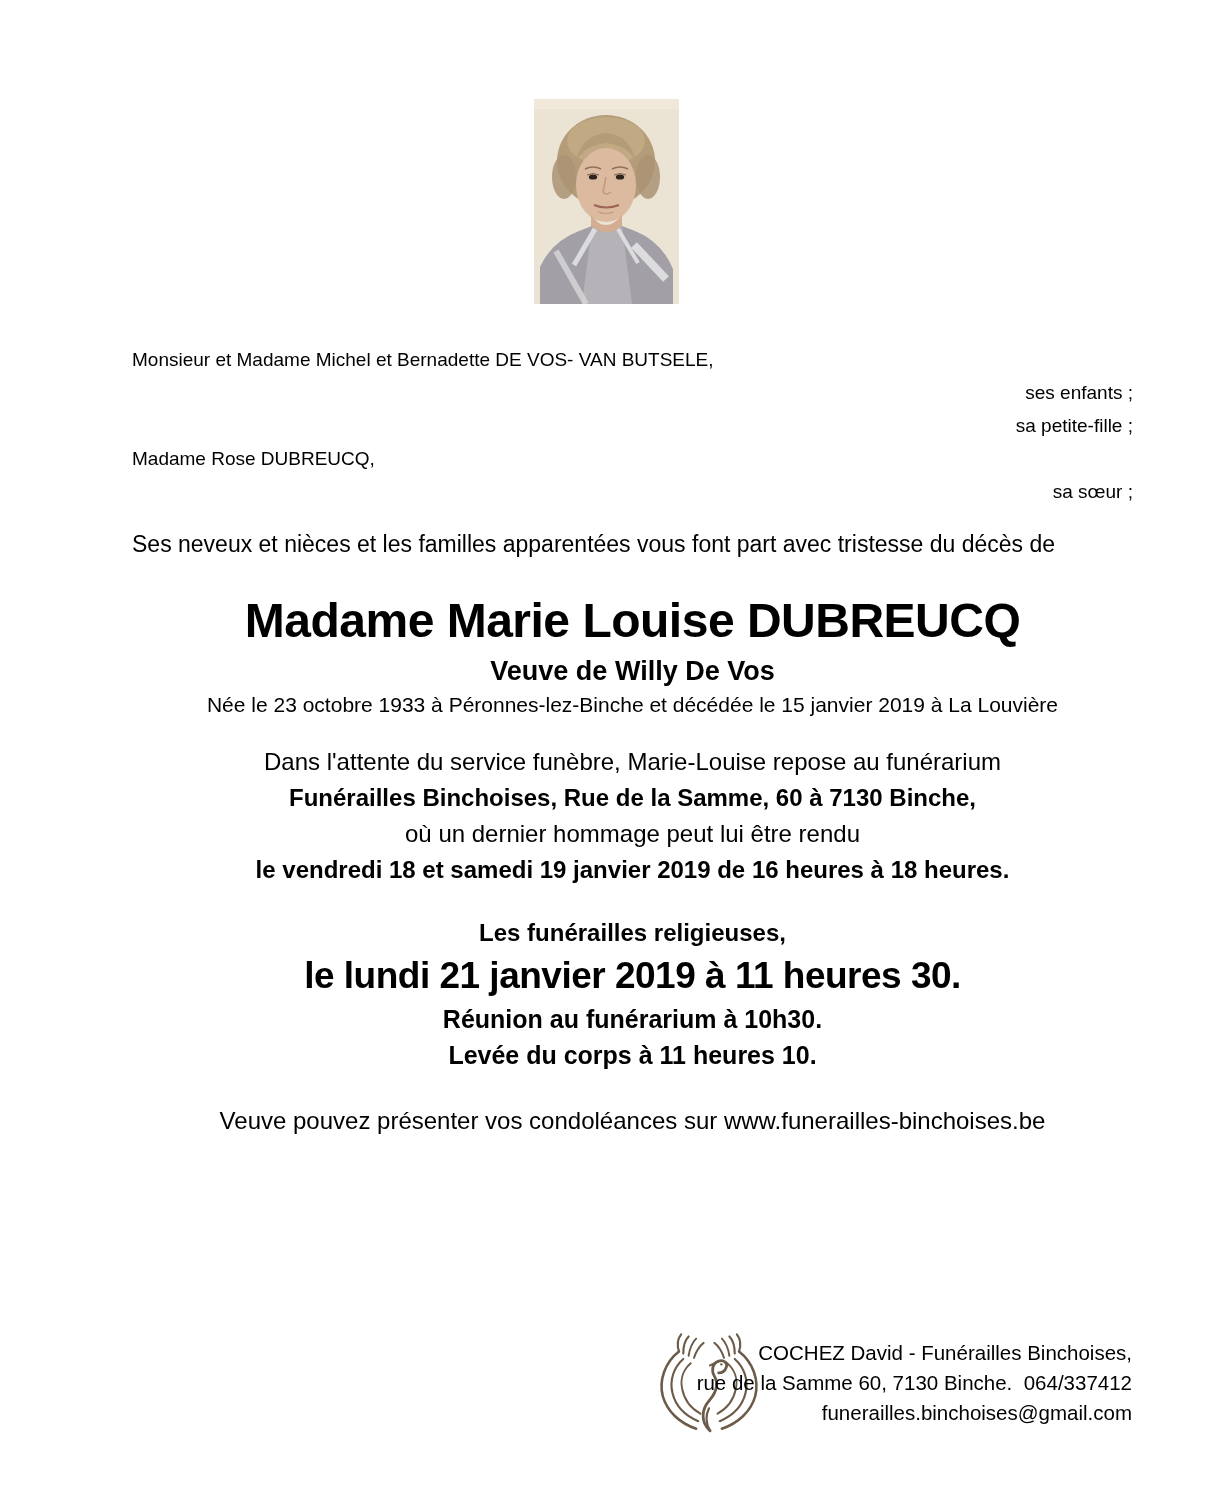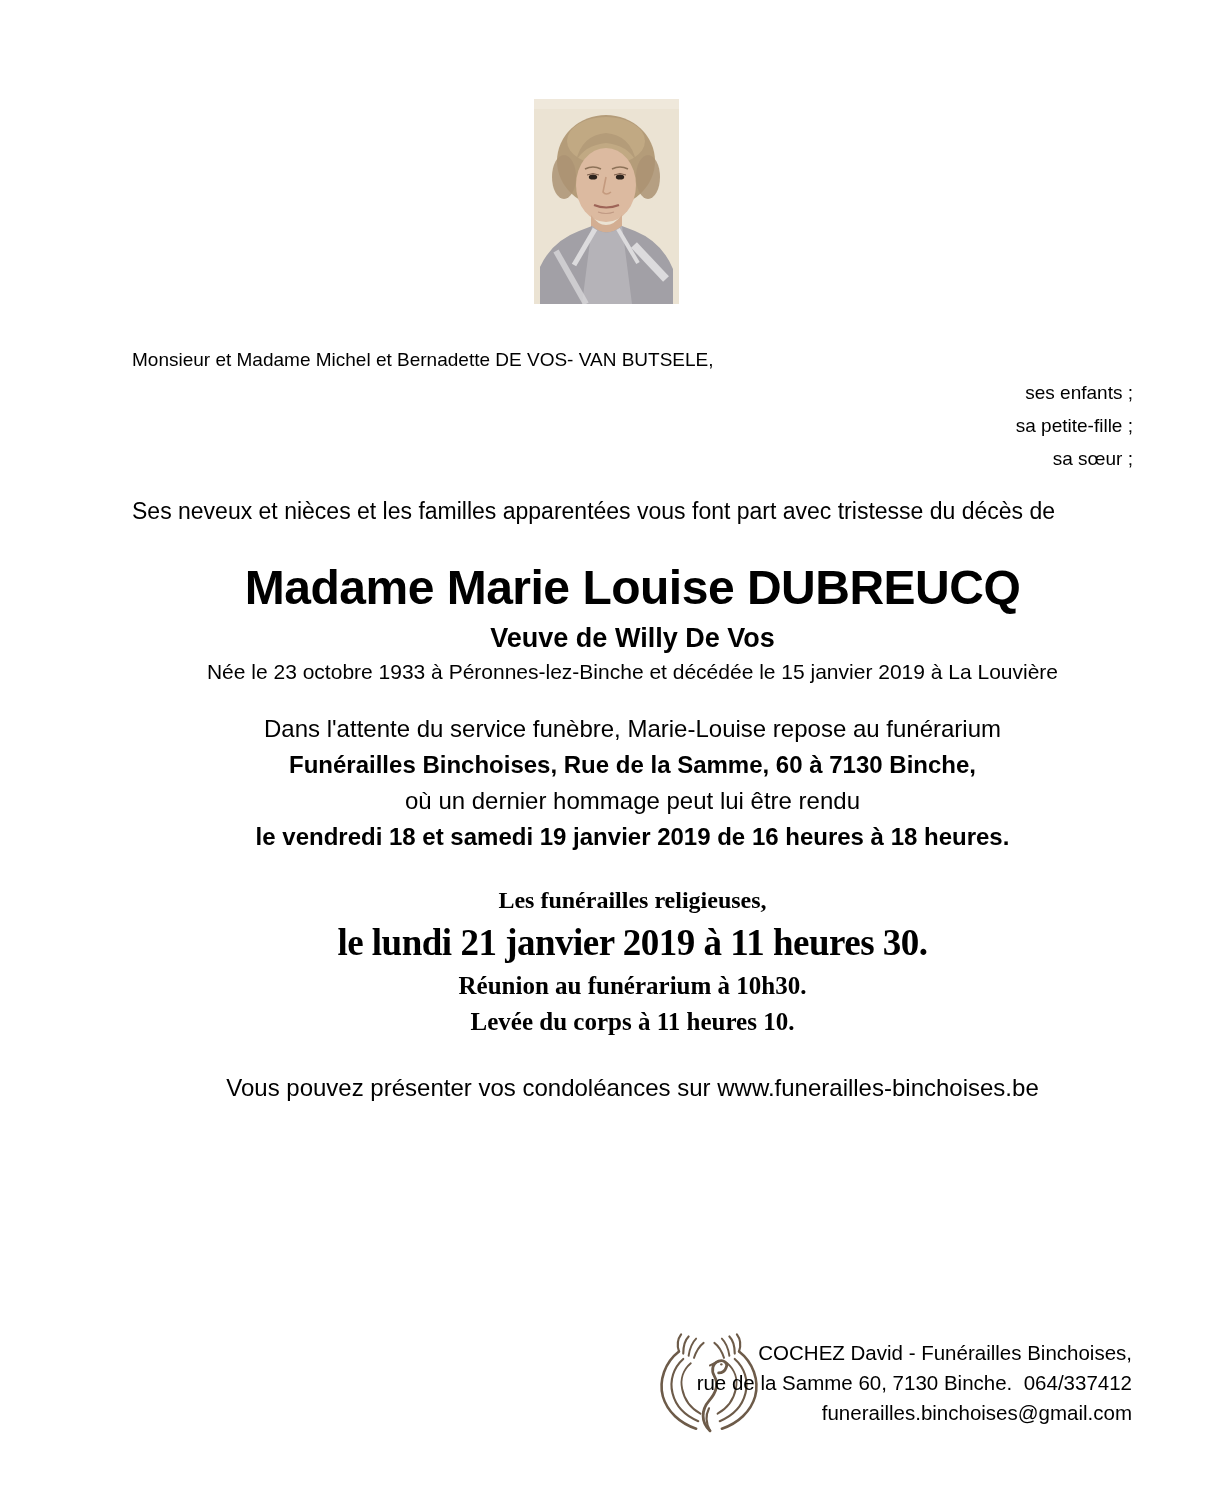--- a/index.html
+++ b/index.html
@@ -106,6 +106,7 @@
   <div class="fam-line">Monsieur et Madame Michel et Bernadette DE VOS- VAN BUTSELE,</div>
   <div class="fam-line fam-right">ses enfants ;</div>
   <div class="fam-line fam-right">sa petite-fille ;</div>
+  <div class="fam-line">Madame Rose DUBREUCQ,</div>
   <div class="fam-line fam-right">sa sœur ;</div>
 
   <div class="announce">Ses neveux et nièces et les familles apparentées vous font part avec tristesse du décès de</div>

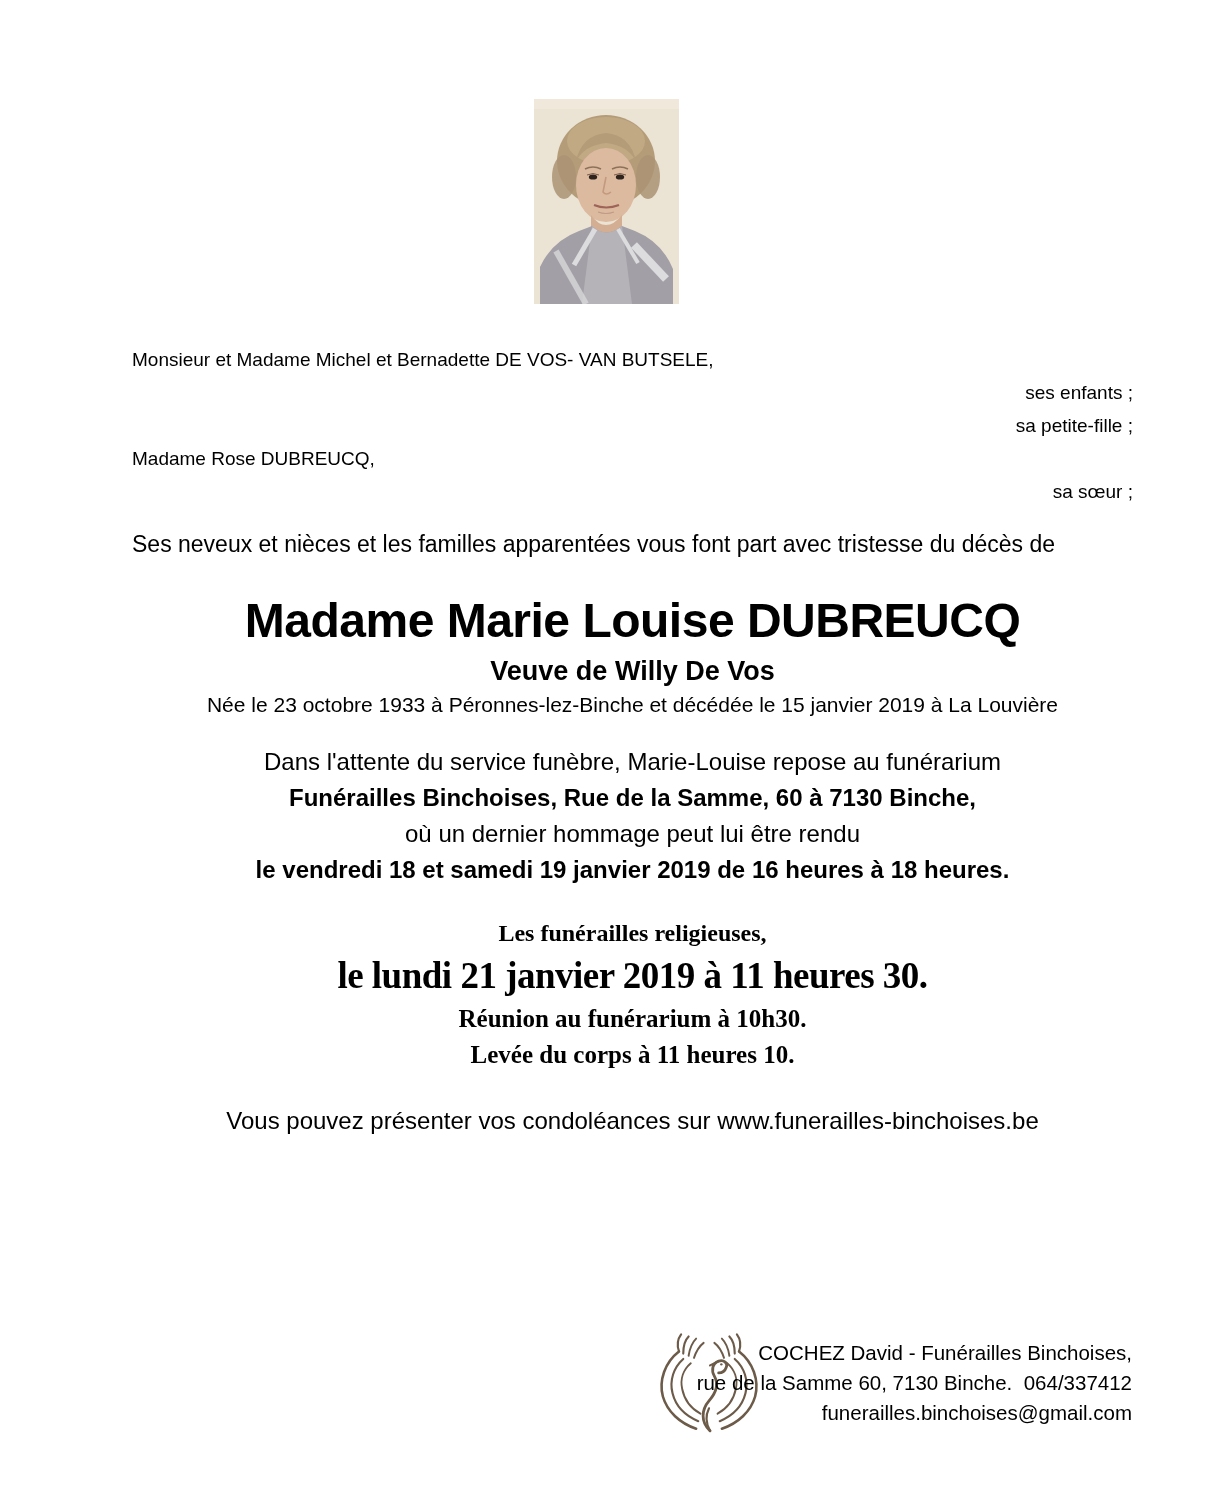--- a/index.html
+++ b/index.html
@@ -40,7 +40,7 @@
   .visitation { margin-top: 24px; text-align: center; font-size: 24px; line-height: 36px; }
   .bold { font-weight: bold; }
 
-  .ceremony { margin-top: 27px; text-align: center; font-size: 24px; line-height: 36px; font-weight: bold; font-family: Liberation Serif, serif; }
+  .ceremony { margin-top: 27px; text-align: center; font-size: 24px; line-height: 36px; font-weight: bold; }
   .big-date { font-size: 37px; line-height: 50px; letter-spacing: -0.5px; }
   .sub-time { font-size: 25px; }
 

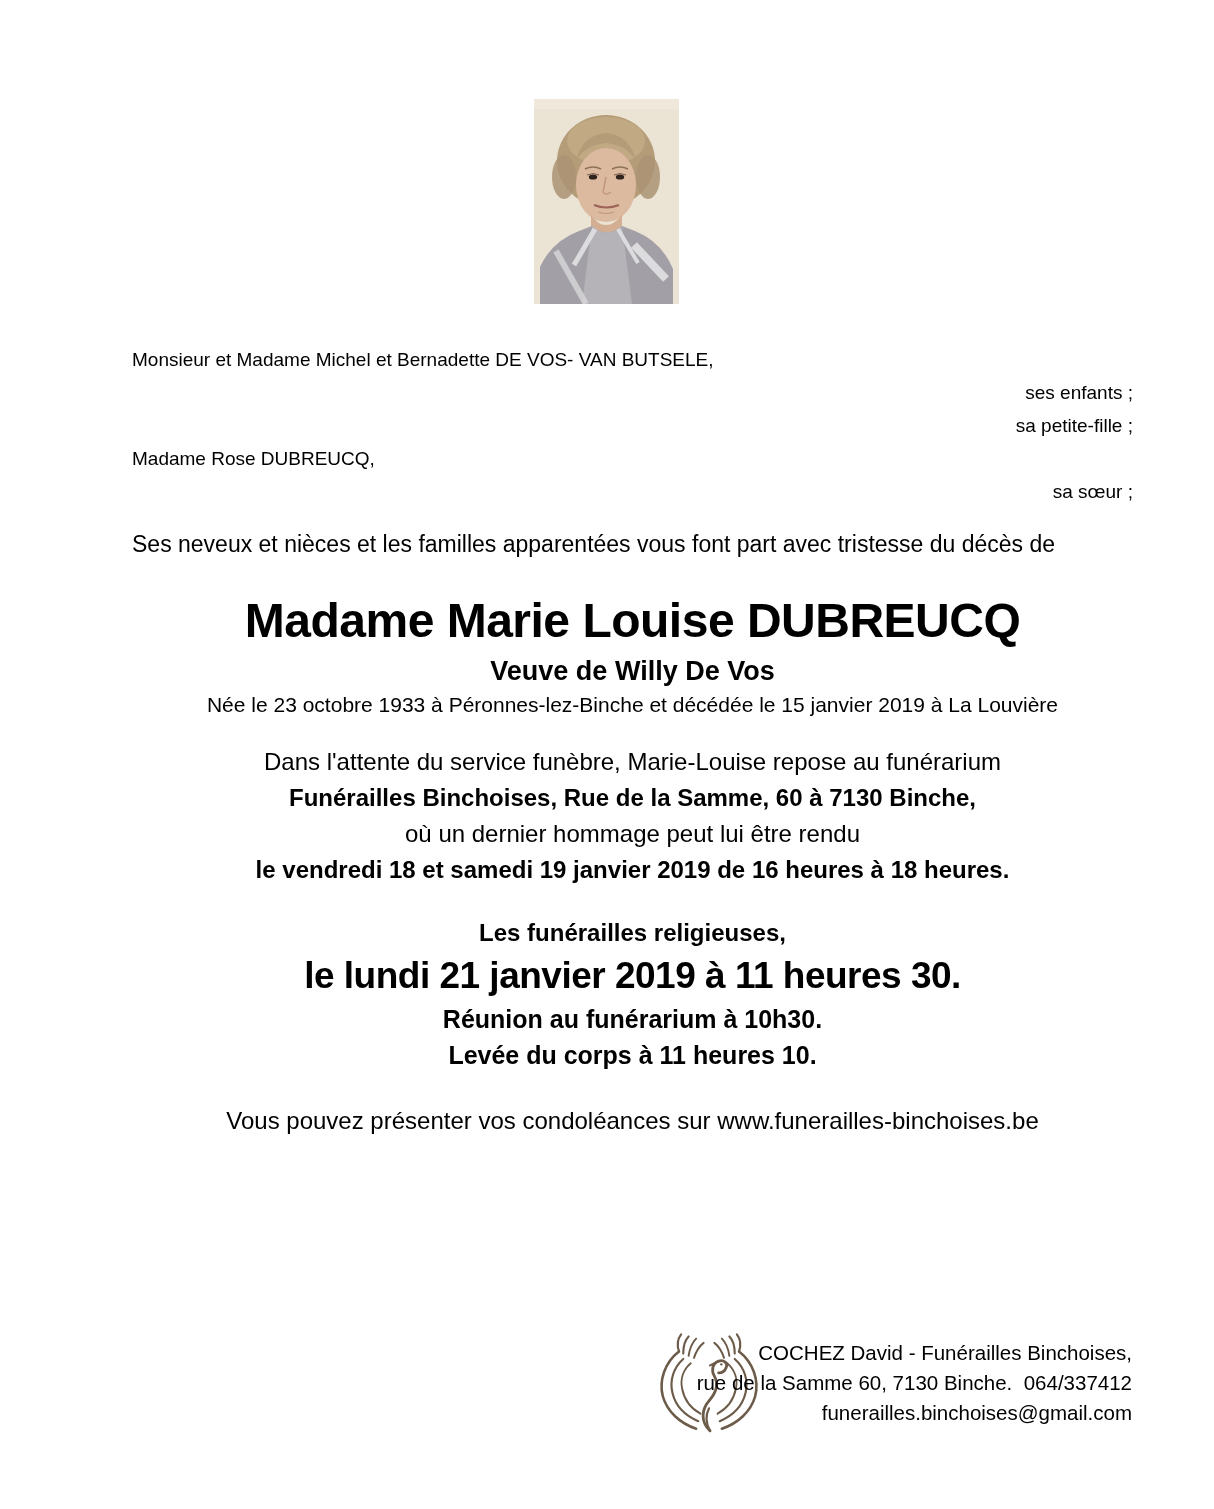--- a/index.html
+++ b/index.html
@@ -129,7 +129,7 @@
     <div class="sub-time">Levée du corps à 11 heures 10.</div>
   </div>
 
-  <div class="condolences">Vous pouvez présenter vos condoléances sur www.funerailles-binchoises.be</div>
+  <div class="condolences">Veuve pouvez présenter vos condoléances sur www.funerailles-binchoises.be</div>
 </div>
 
 <div class="footer-logo">

